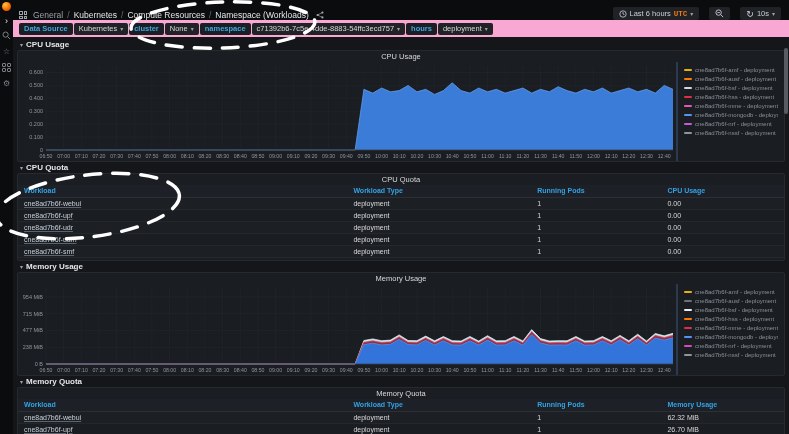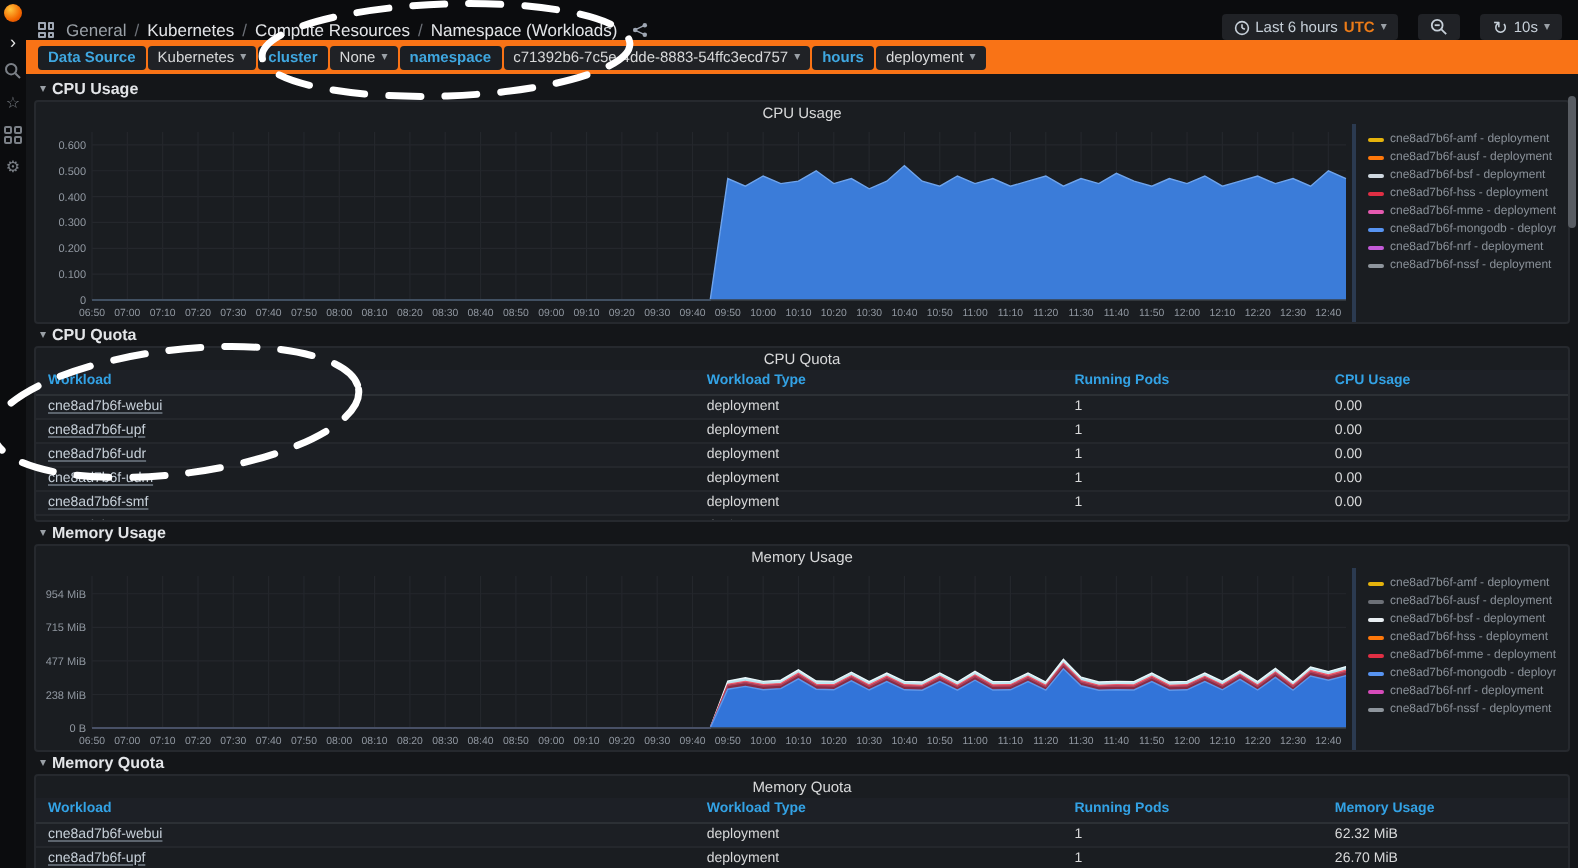--- a/index.html
+++ b/index.html
@@ -27,7 +27,7 @@
   .share-svg { margin-left:3px; }
   .navright { display:flex; align-items:center; gap:10px; }
   .navbox { display:flex; align-items:center; gap:3px; background:#202226; border-radius:2px; padding:2px 6px; font-size:7.5px; color:#c7d0d9; }
-  .utc { color:#eb7b18; font-weight:bold; }
+  .utc { color:#eb7b18; font-weight:bold;font-family:Liberation Mono, monospace; }
   .caret { font-size:6px; color:#9aa0a6; }
   .refresh-glyph { font-size:9px; line-height:8px; color:#c7d0d9; }
 

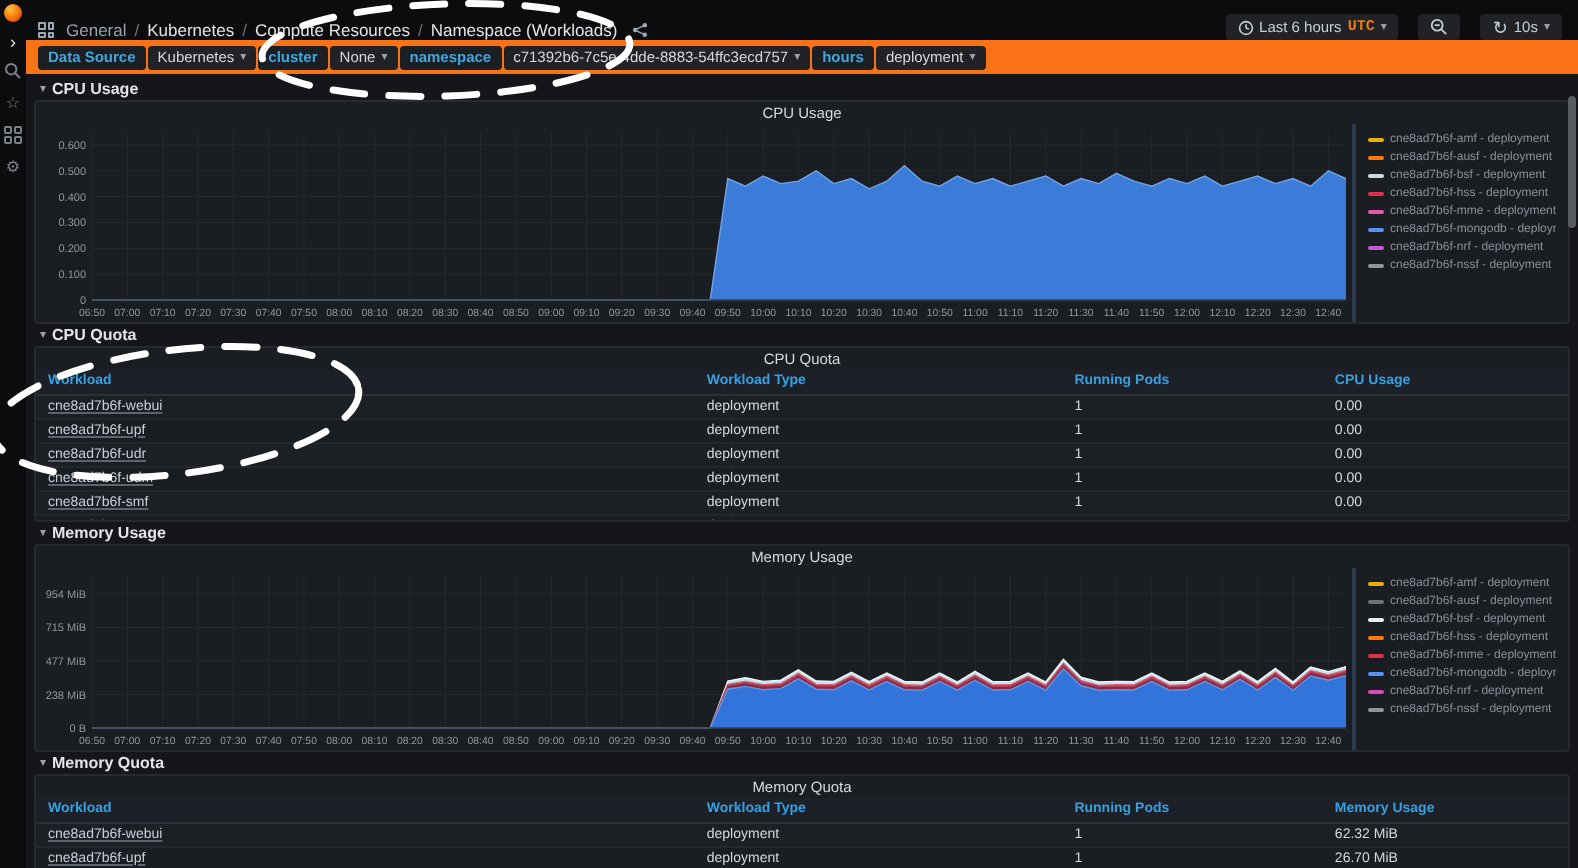--- a/index.html
+++ b/index.html
@@ -31,7 +31,7 @@
   .caret { font-size:6px; color:#9aa0a6; }
   .refresh-glyph { font-size:9px; line-height:8px; color:#c7d0d9; }
 
-  .subnav { height:17px; background:#f97316; display:flex; align-items:center; gap:1px; padding:0 6px; flex:0 0 auto; }
+  .subnav { height:17px; background:#f9a8d4; display:flex; align-items:center; gap:1px; padding:0 6px; flex:0 0 auto; }
   .varlabel { background:#1b1e23; color:#3fa7e0; font-size:7.5px; padding:1.5px 5px; border-radius:2px; font-weight:bold; }
   .varvalue { background:#202226; color:#d8d9da; font-size:7.5px; padding:1.5px 5px; border-radius:2px; display:flex; align-items:center; gap:3px; }
 

